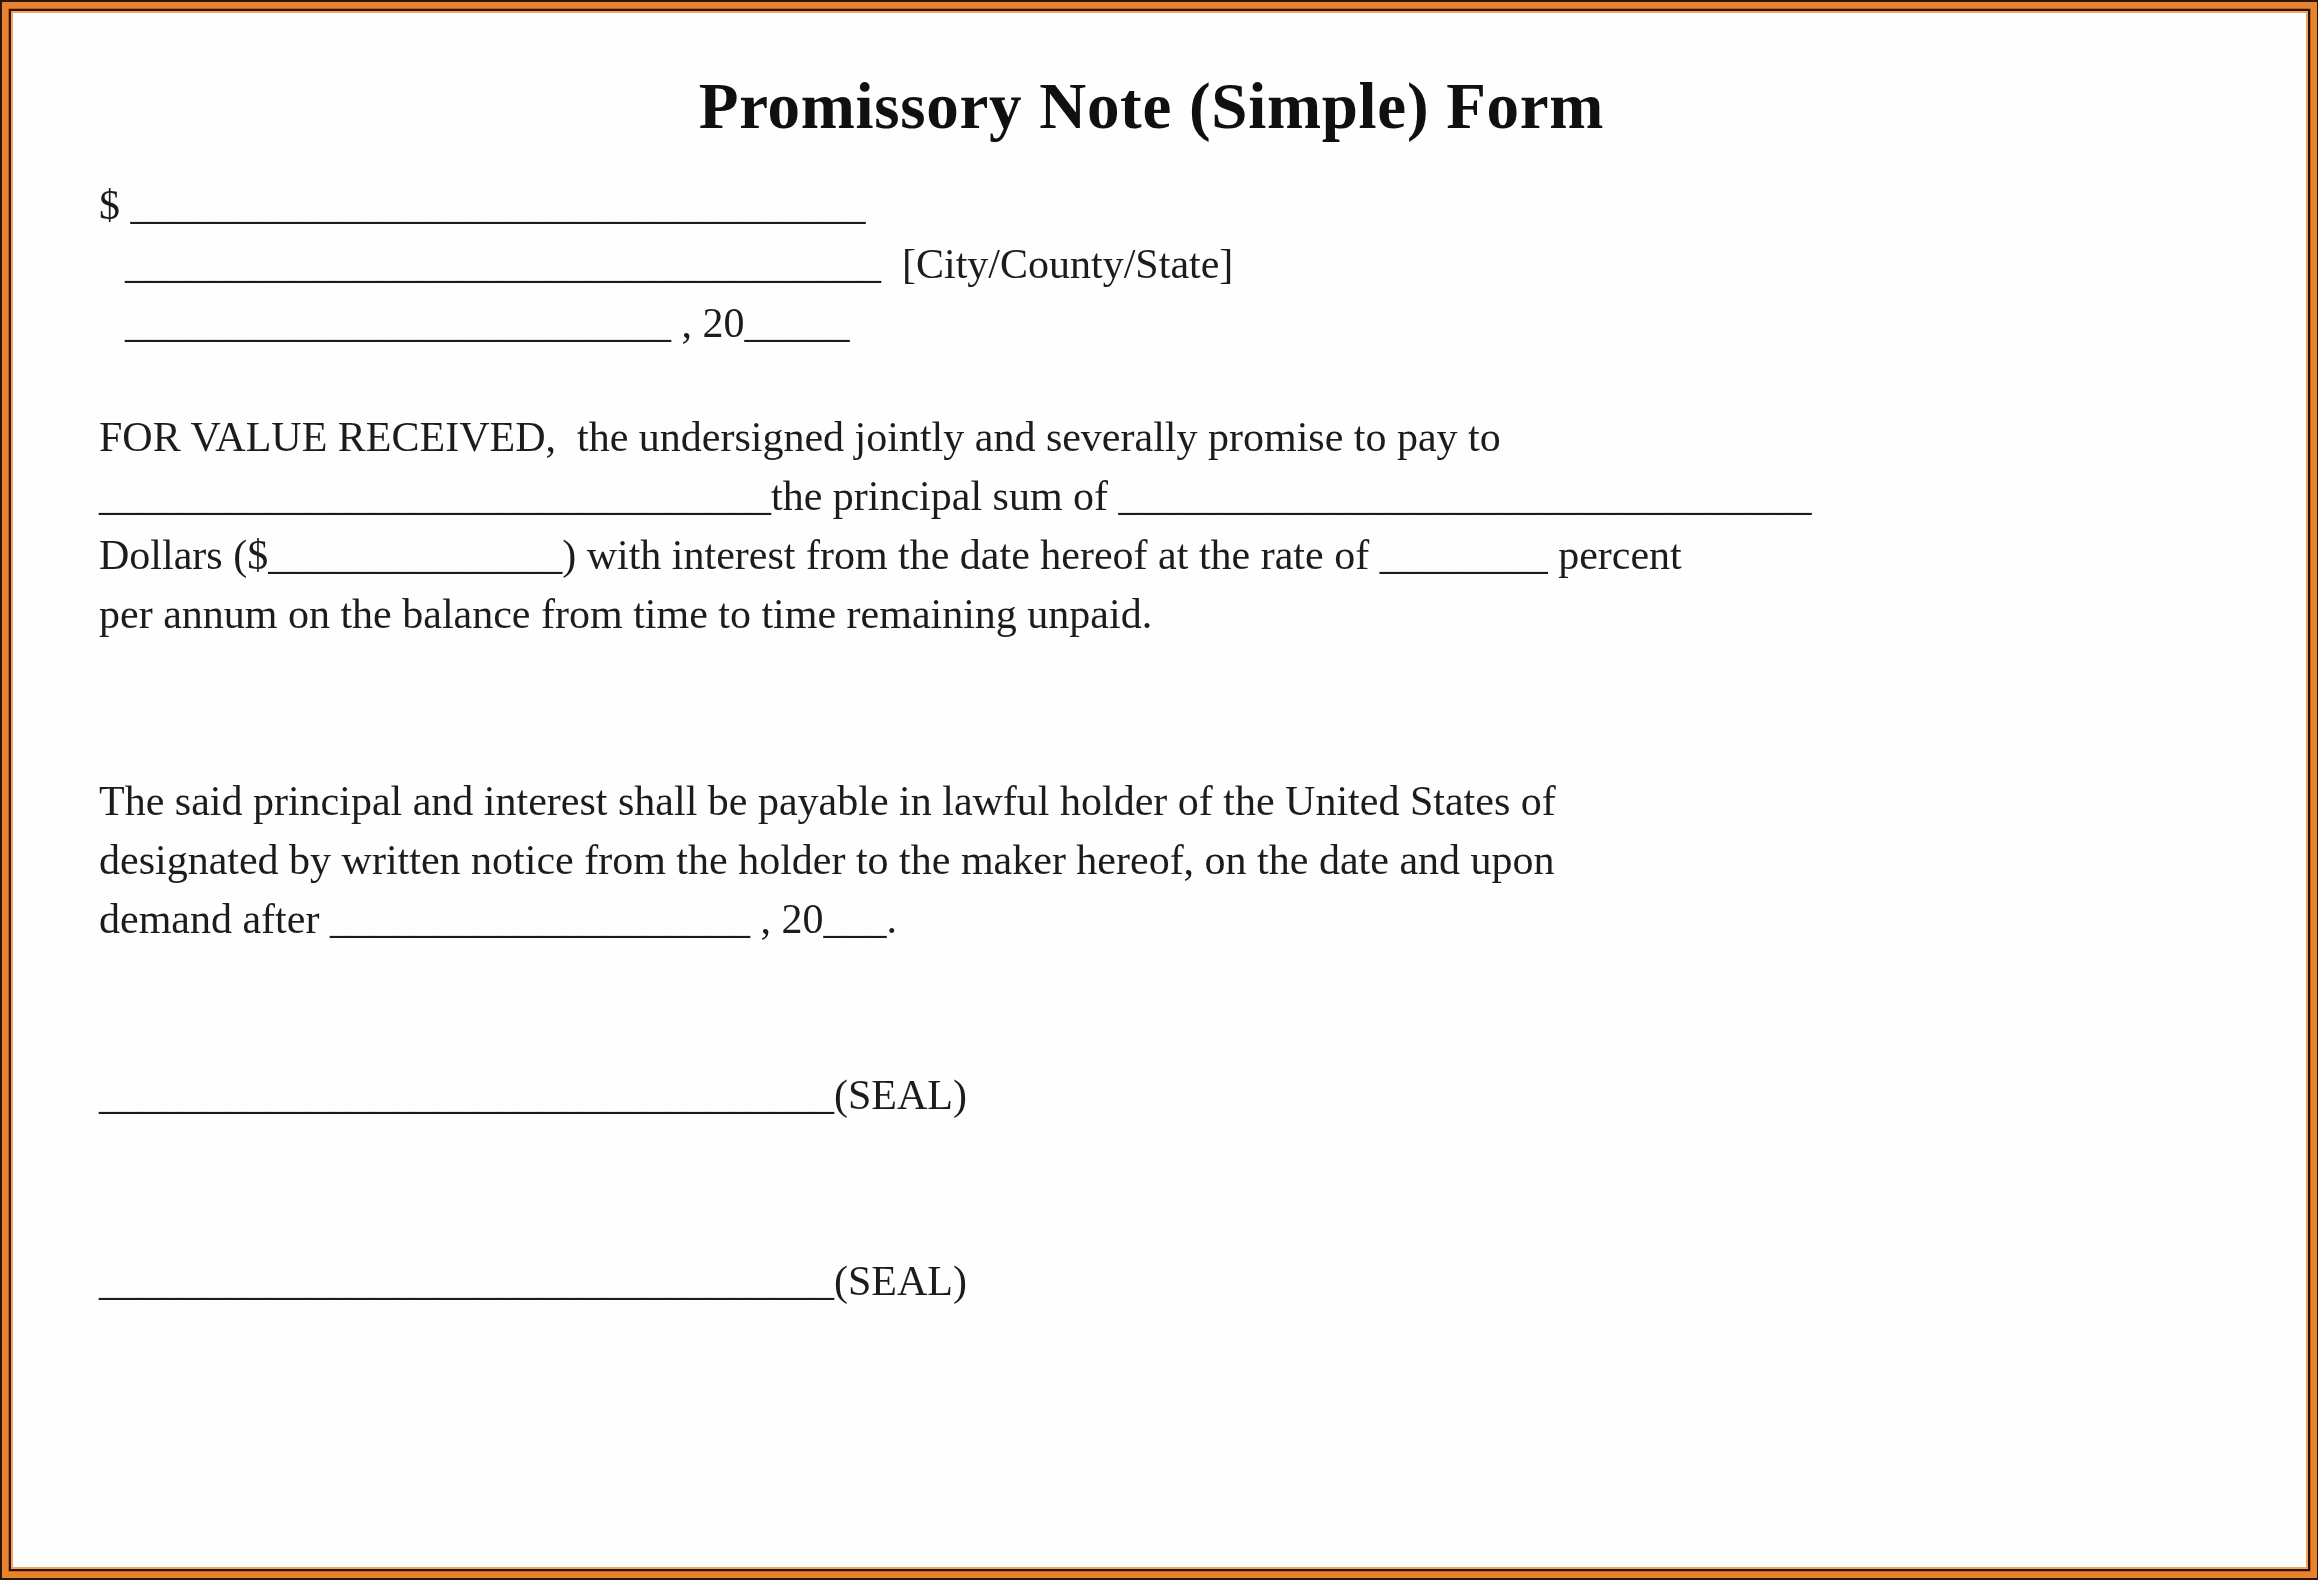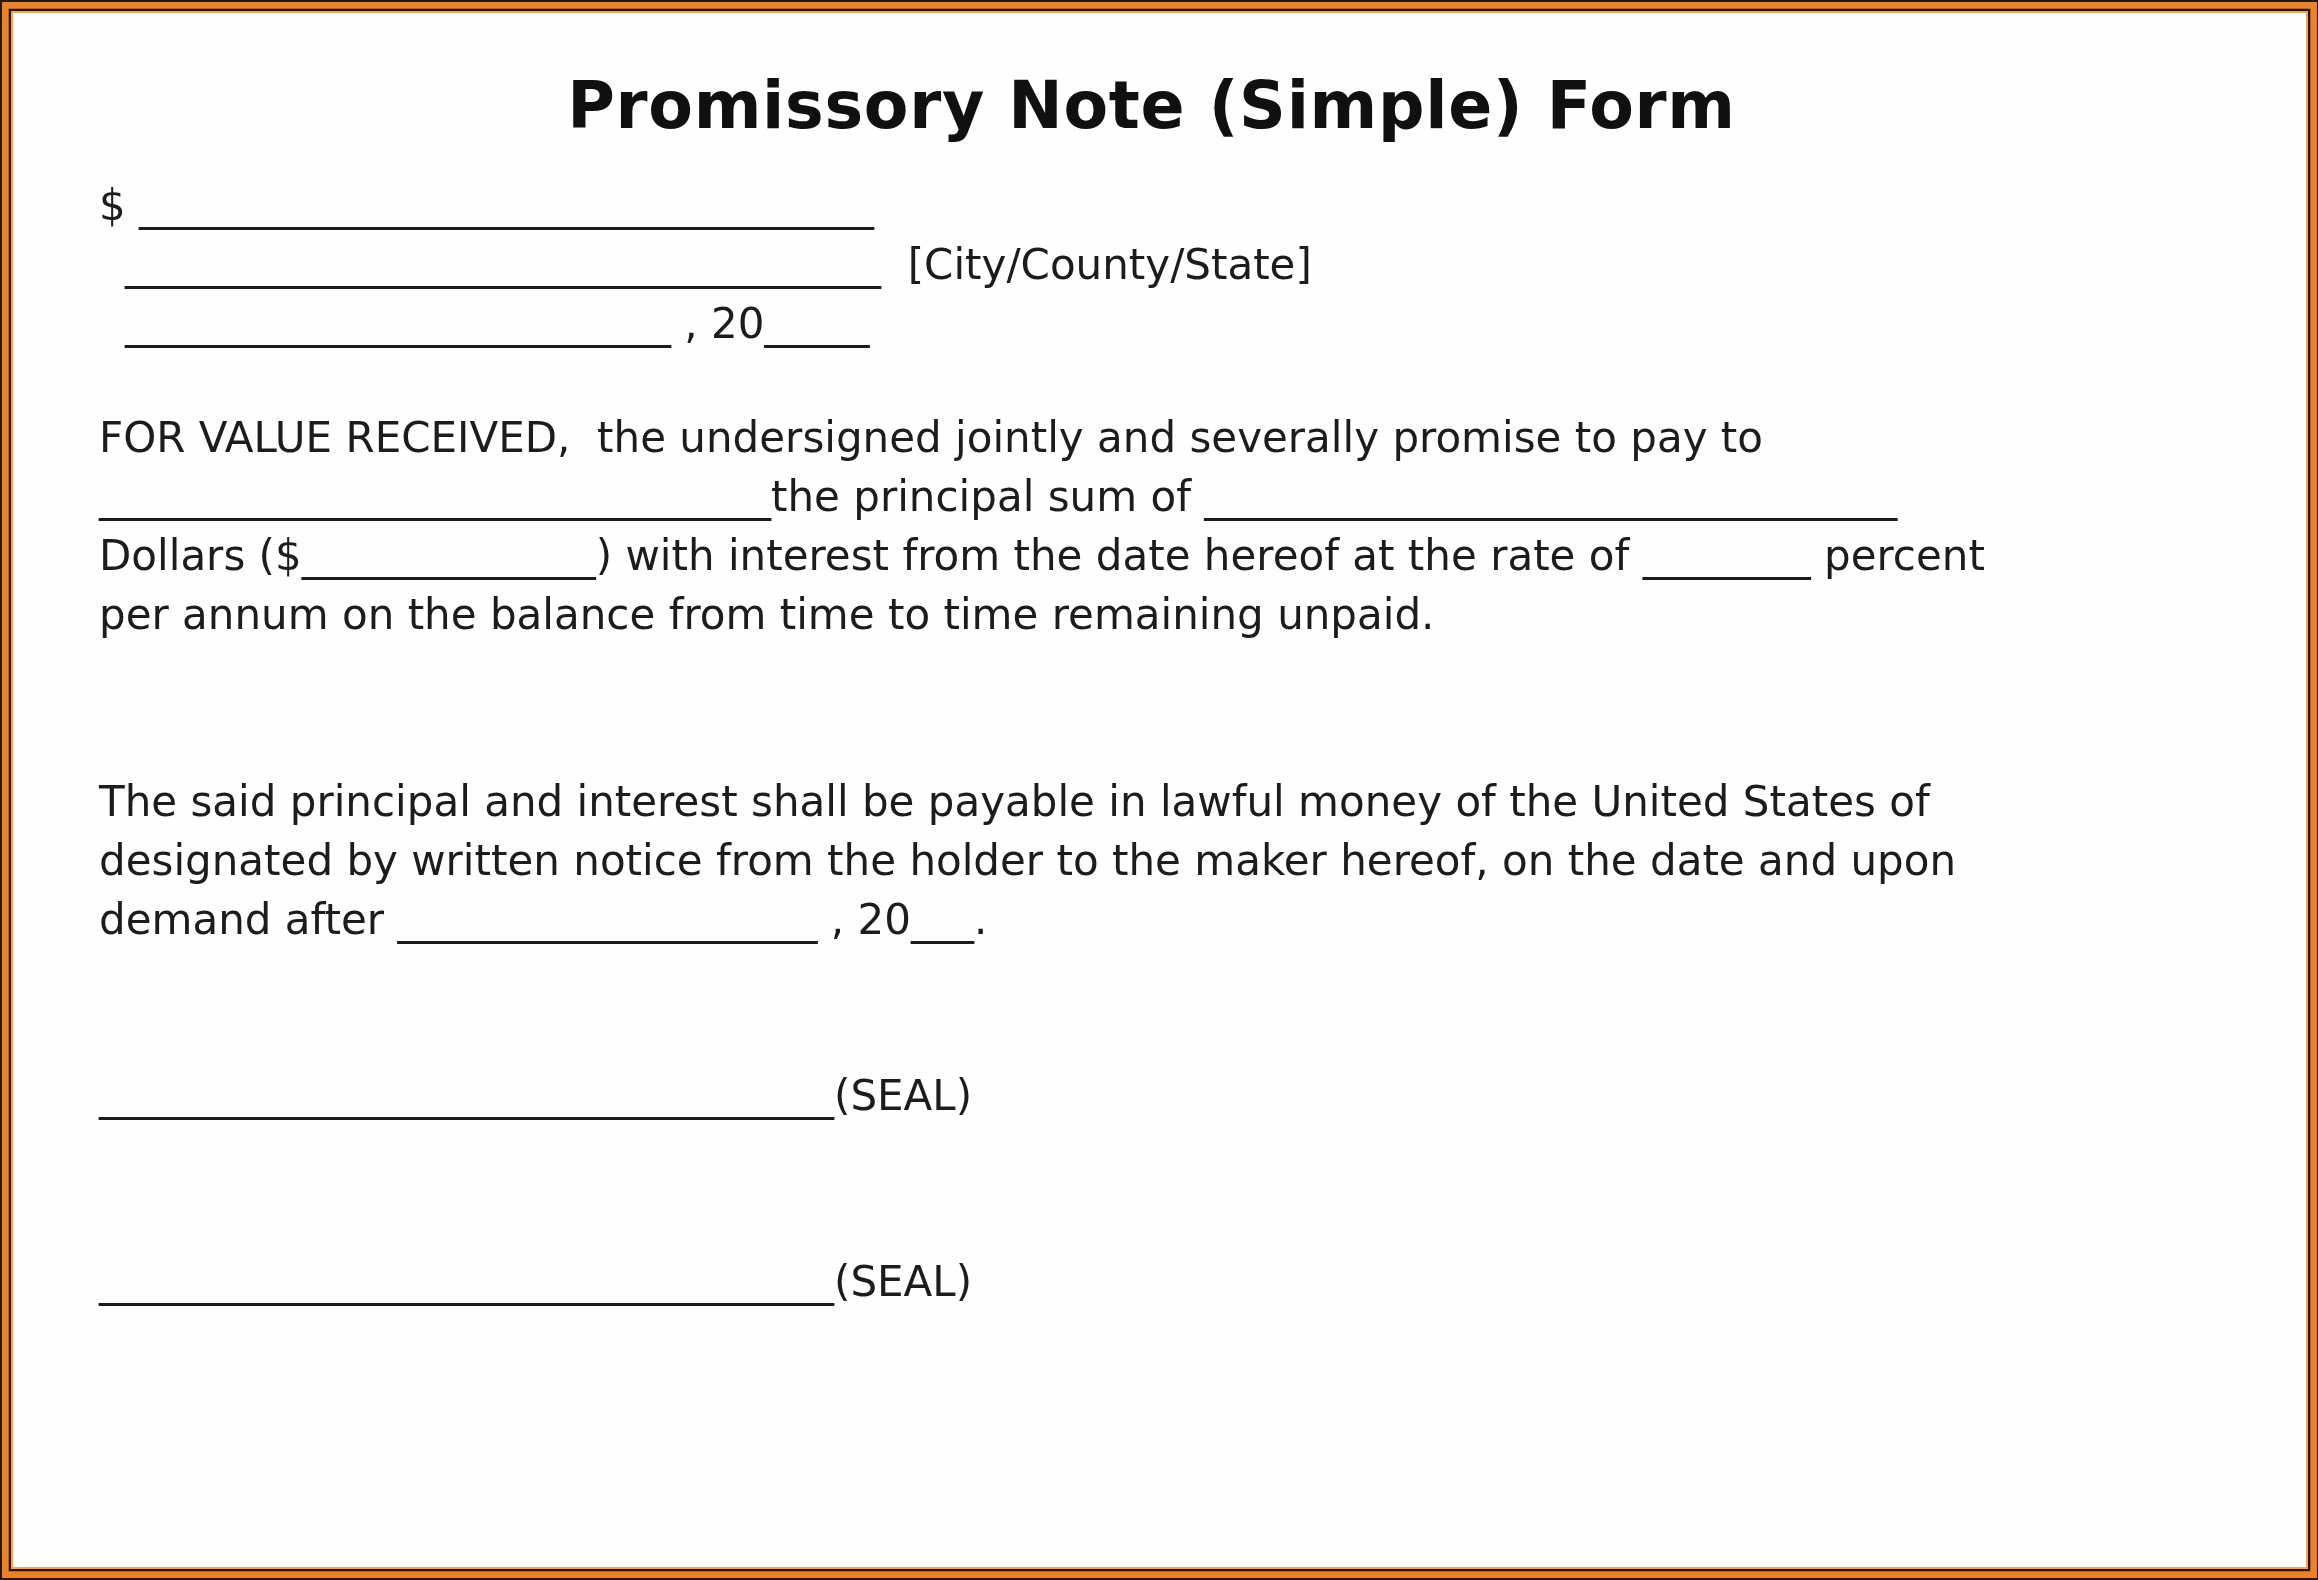--- a/index.html
+++ b/index.html
@@ -27,6 +27,7 @@
       inset 0 0 0 11px #f3a55f;
     overflow: hidden;
     padding: 45px 113px 30px 97px;
+    font-family: Liberation Serif, serif;
   }
   .doc-title {
     margin: 22px 0 0 0;

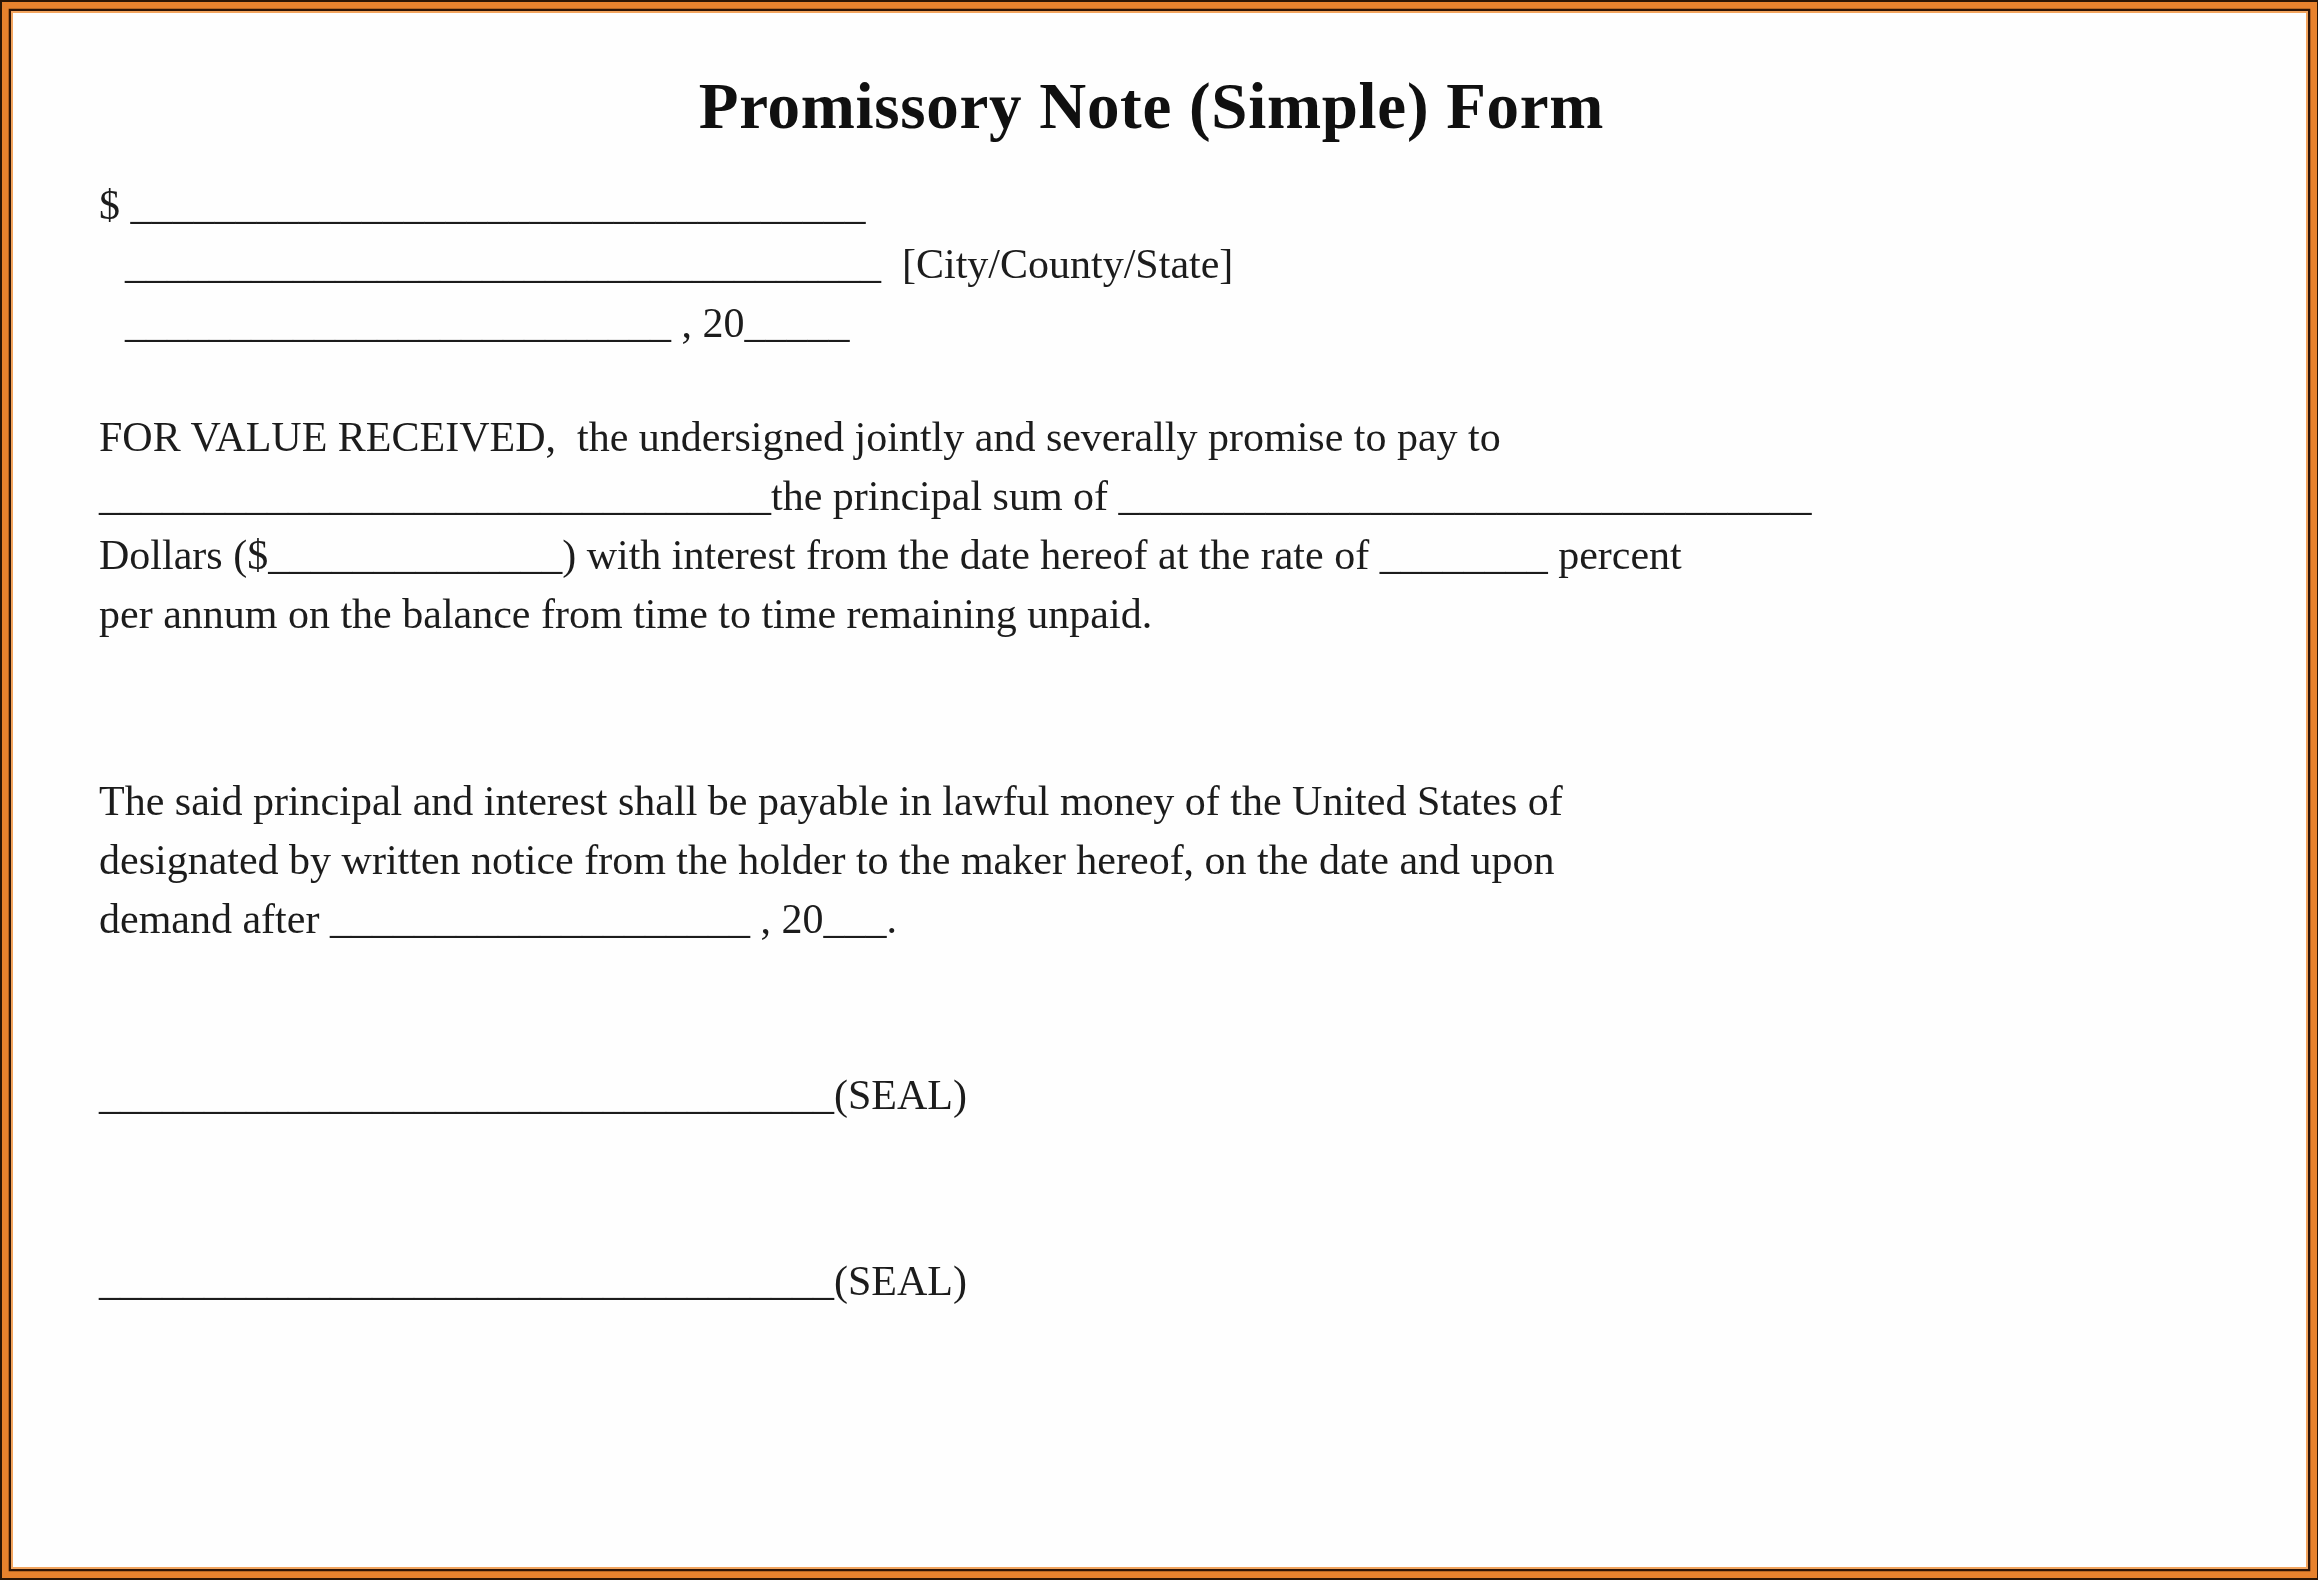--- a/index.html
+++ b/index.html
@@ -73,7 +73,7 @@
   </div>
 
   <div class="para-2">
-    <div class="line">The said principal and interest shall be payable in lawful money of the United States of</div>
+    <div class="line">The said principal and interest shall be payable in lawful holder of the United States of</div>
     <div class="line">designated by written notice from the holder to the maker hereof, on the date and upon</div>
     <div class="line"><span>demand after </span><span class="blank">____________________</span><span> , 20</span><span class="blank">___</span><span>.</span></div>
   </div>

